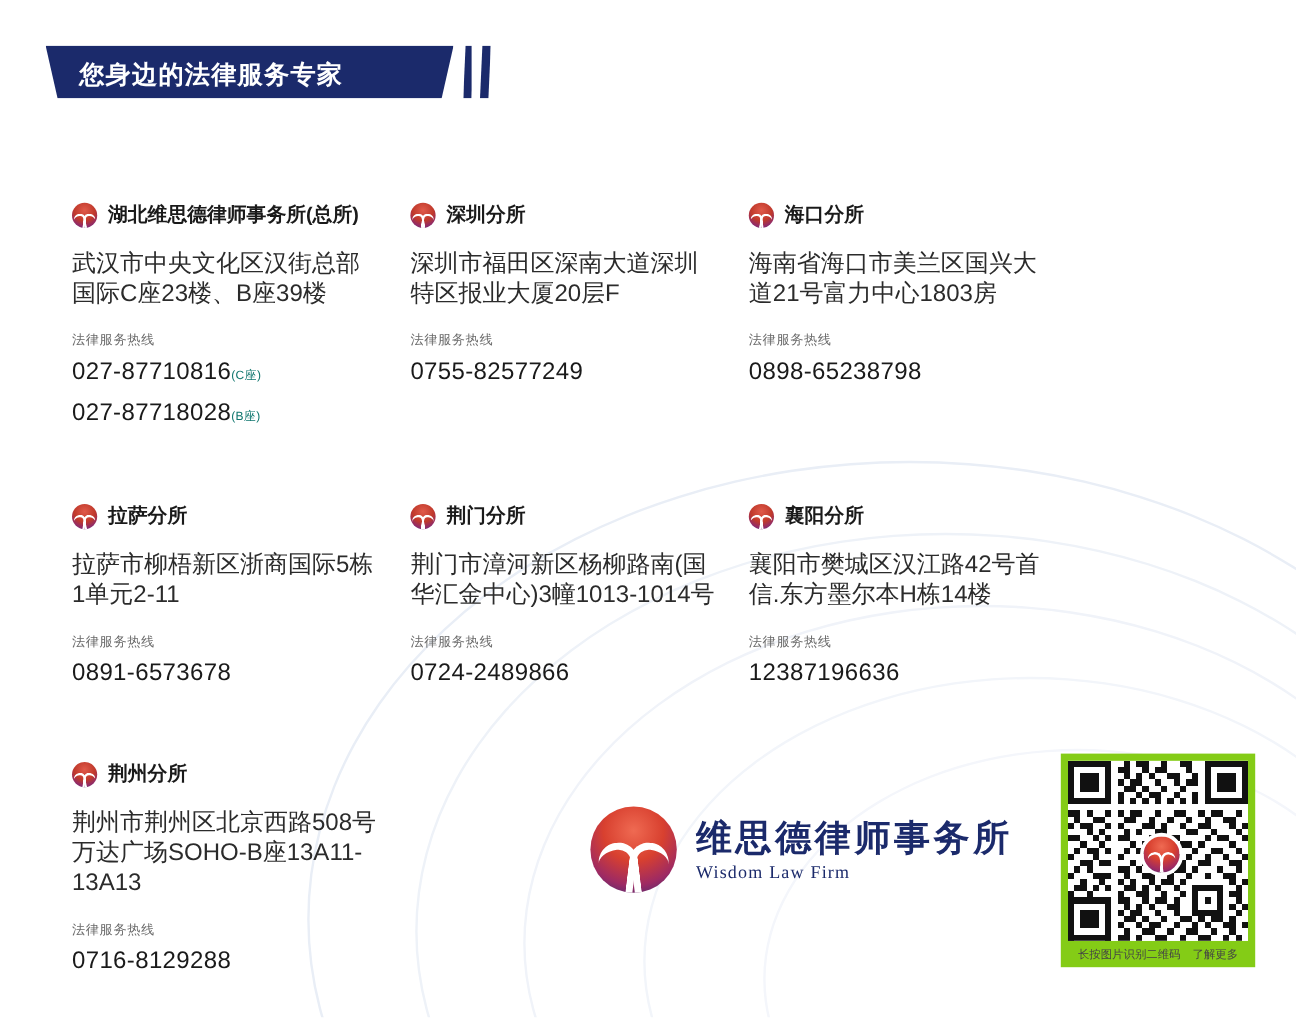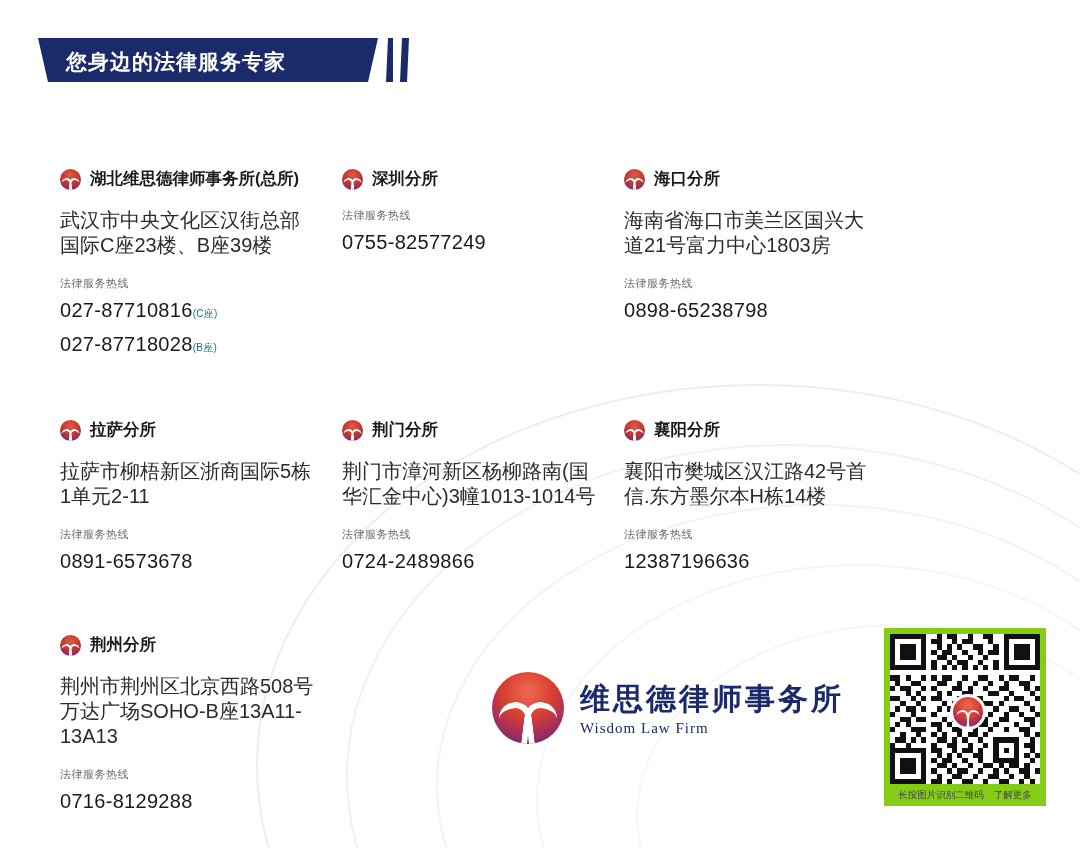--- a/index.html
+++ b/index.html
@@ -324,6 +324,7 @@
             <span class="logo-mark"></span>
             <span class="office-name">深圳分所</span>
           </div>
+          <div class="office-addr">深圳市福田区深南大道深圳特区报业大厦20层F</div>
           <div class="hotline-label">法律服务热线</div>
           <div class="hotline-number"><span>0755-82577249</span></div>
         </div>

